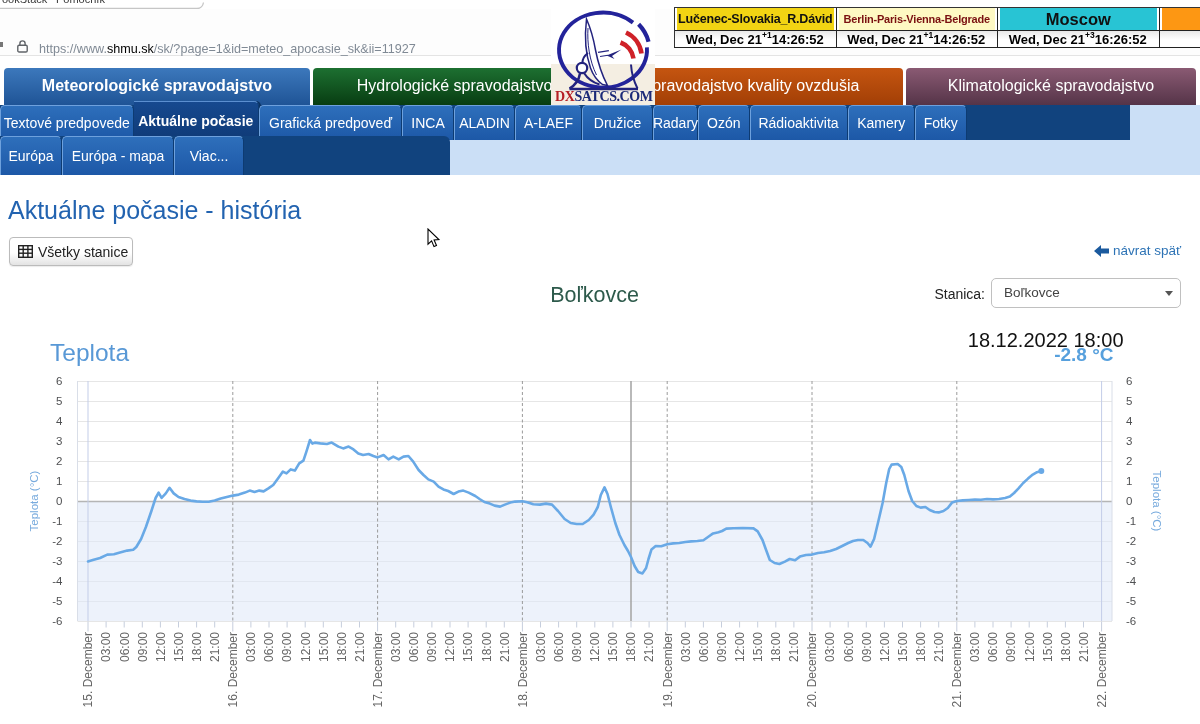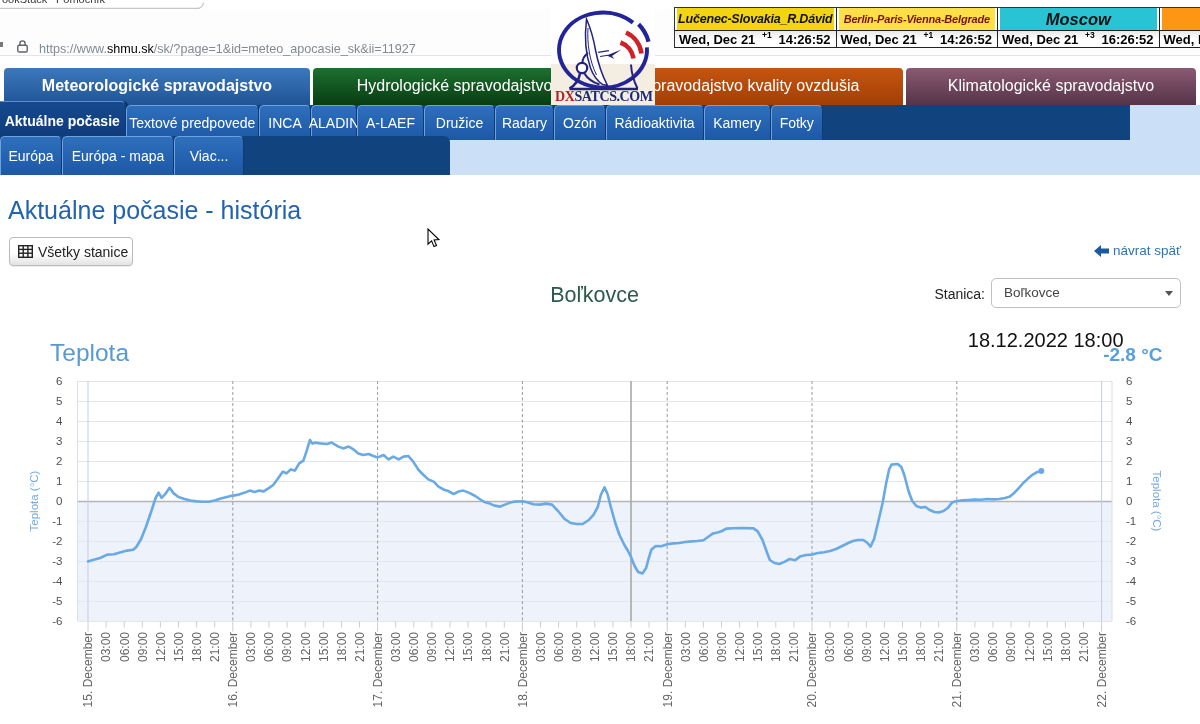--- a/index.html
+++ b/index.html
@@ -16,7 +16,7 @@
 #clock{position:absolute;left:674px;top:7px;height:41px;display:flex;border-top:1.5px solid #333;border-bottom:1.5px solid #222;background:#fff}
 .ck{width:161.5px;border-left:1px solid #222;display:flex;flex-direction:column}
 .ck:first-child{border-left:1.5px solid #333}
-.ckh{height:29px;font-style:italic;font-weight:bold;text-align:center;color:#111;border-bottom:1px solid #222;display:flex;align-items:center;justify-content:center;box-shadow:inset 2px 0 0 #fff,inset -2px 0 0 #fff;white-space:nowrap;overflow:hidden}
+.ckh{height:29px;font-weight:bold;text-align:center;color:#111;border-bottom:1px solid #222;display:flex;align-items:center;justify-content:center;box-shadow:inset 2px 0 0 #fff,inset -2px 0 0 #fff;white-space:nowrap;overflow:hidden}
 .ckt{height:20px;background:linear-gradient(#e8e8e8,#ffffff 55%);font-weight:bold;font-size:13px;color:#000;display:flex;align-items:center;justify-content:space-between;padding:0 5px 0 4px;white-space:nowrap;overflow:hidden}
 .ckt sup{font-size:8.5px;font-weight:bold;transform:translateY(-4px)}
 

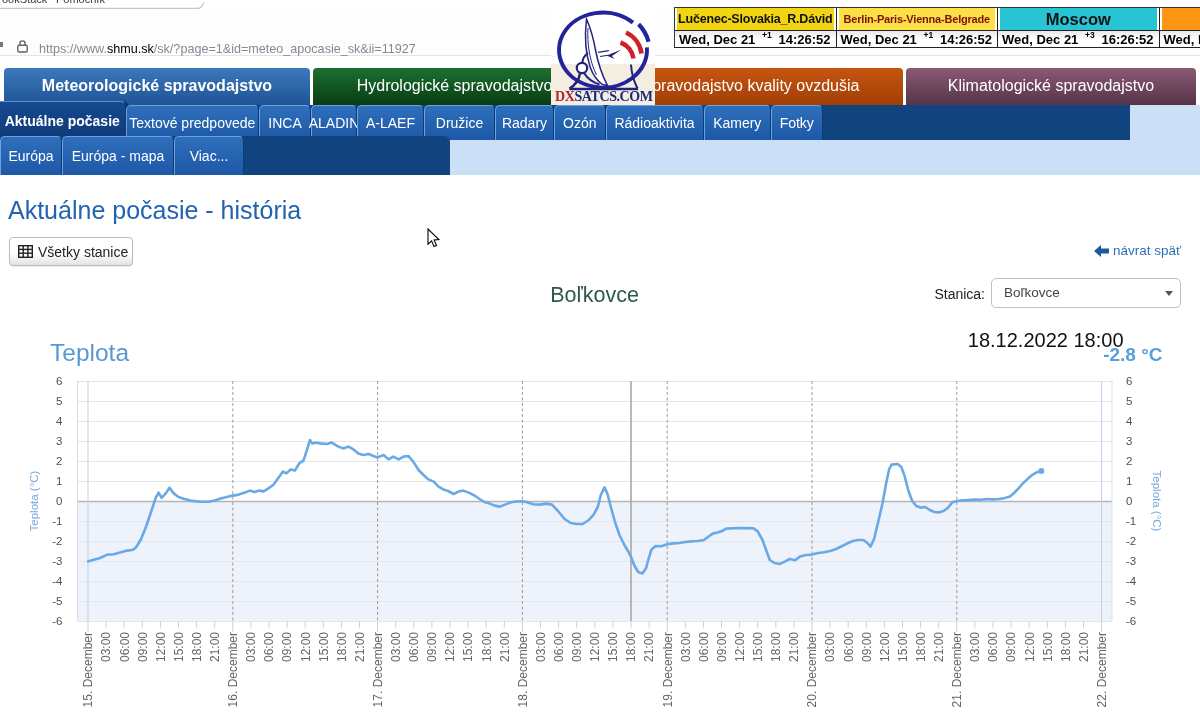--- a/index.html
+++ b/index.html
@@ -64,7 +64,7 @@
   <div class="ckt">Wed, Dec 21<sup>+1</sup><span>14:26:52</span></div>
     </div>
  <div class="ck">
-      <div class="ckh" style="background:#fde047;font-size:11px;color:#7a1010;letter-spacing:-.2px">Berlin-Paris-Vienna-Belgrade</div>
+      <div class="ckh" style="background:#fef9c3;font-size:11px;color:#7a1010;letter-spacing:-.2px">Berlin-Paris-Vienna-Belgrade</div>
   <div class="ckt">Wed, Dec 21<sup>+1</sup><span>14:26:52</span></div>
     </div>
  <div class="ck">

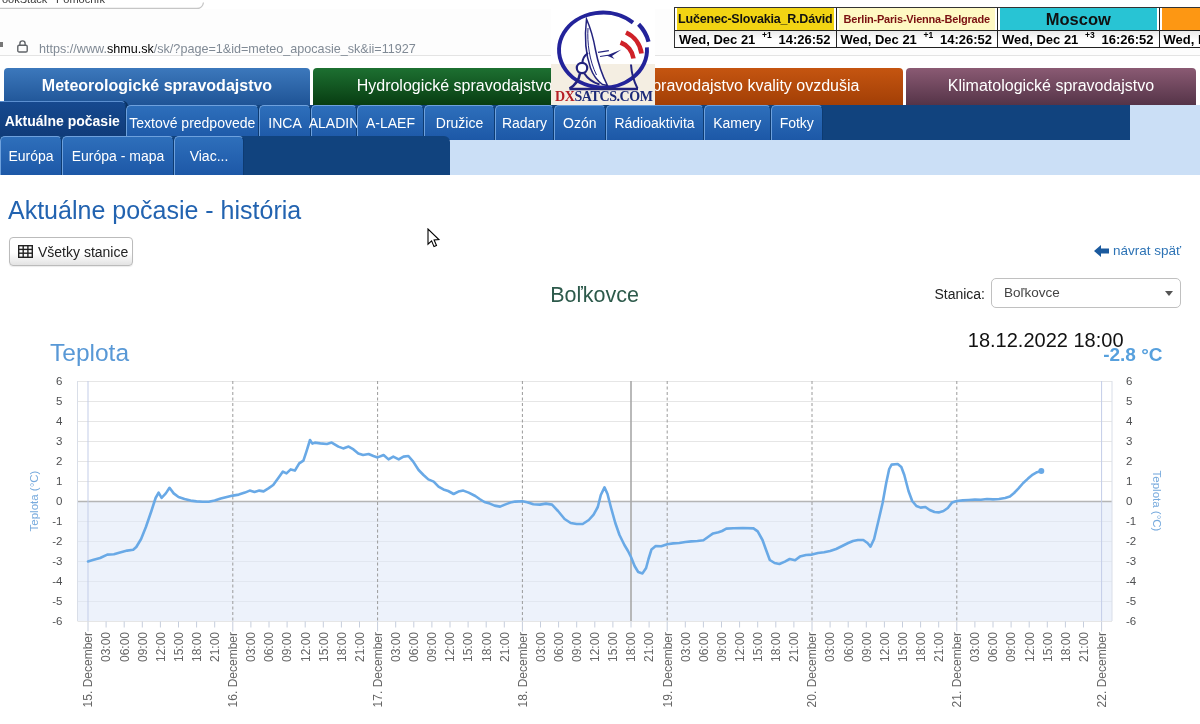--- a/index.html
+++ b/index.html
@@ -17,7 +17,7 @@
 .ck{width:161.5px;border-left:1px solid #222;display:flex;flex-direction:column}
 .ck:first-child{border-left:1.5px solid #333}
 .ckh{height:29px;font-weight:bold;text-align:center;color:#111;border-bottom:1px solid #222;display:flex;align-items:center;justify-content:center;box-shadow:inset 2px 0 0 #fff,inset -2px 0 0 #fff;white-space:nowrap;overflow:hidden}
-.ckt{height:20px;background:linear-gradient(#e8e8e8,#ffffff 55%);font-weight:bold;font-size:13px;color:#000;display:flex;align-items:center;justify-content:space-between;padding:0 5px 0 4px;white-space:nowrap;overflow:hidden}
+.ckt{height:20px;background:linear-gradient(#e8e8e8,#ffffff 55%);font-weight:bold;font-size:13px;color:#000;display:flex;align-items:center;justify-content:center;padding:0 5px 0 4px;white-space:nowrap;overflow:hidden}
 .ckt sup{font-size:8.5px;font-weight:bold;transform:translateY(-4px)}
 
 .nav1{position:absolute;top:67.8px;height:36.9px;border-radius:4px 4px 0 0;color:#fff;font-size:16px;display:flex;align-items:center;justify-content:center}

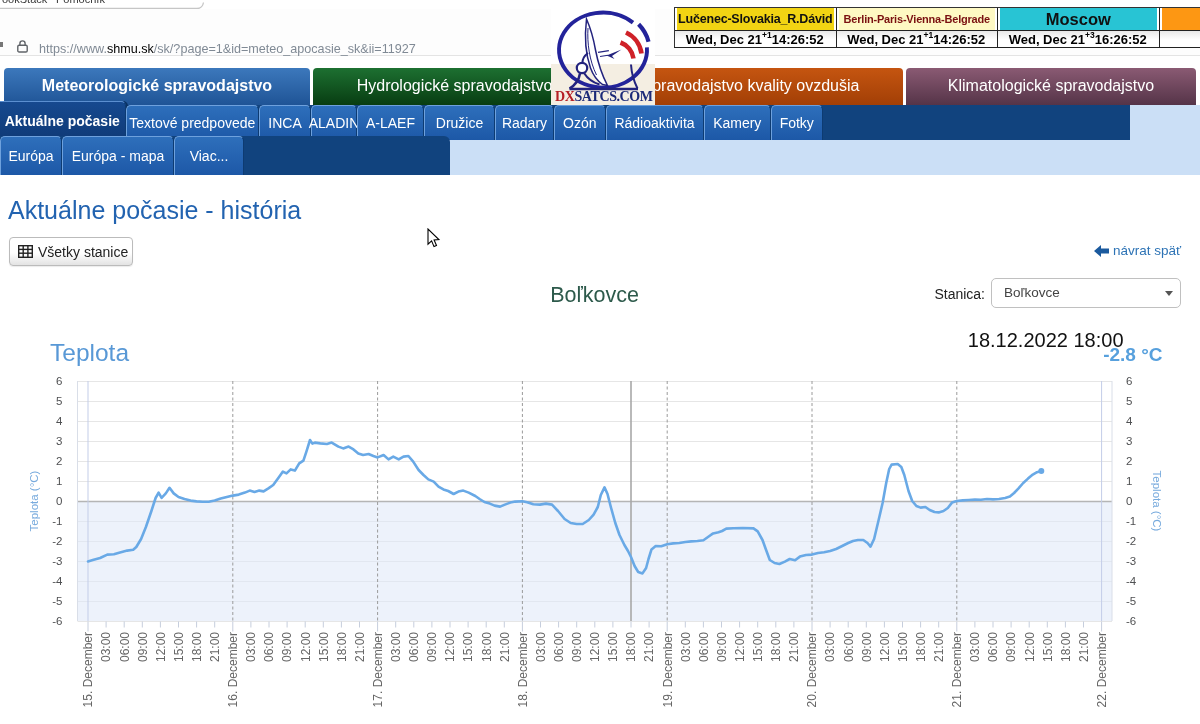--- a/index.html
+++ b/index.html
@@ -82,8 +82,8 @@
 <div class="nav1" style="left:906px;width:290px;background:linear-gradient(#8a5a73,#553448)">Klimatologické spravodajstvo</div>
 <div id="navpanel">
  <div id="row2">
+      <div class="t" style="width:133.5px">Textové predpovede</div>
       <div class="t act" style="width:125.5px">Aktuálne počasie</div>
-      <div class="t" style="width:133.5px">Textové predpovede</div>
       <div class="t" style="width:52px">INCA</div>
       <div class="t" style="width:46px">ALADIN</div>
       <div class="t" style="width:67px">A-LAEF</div>

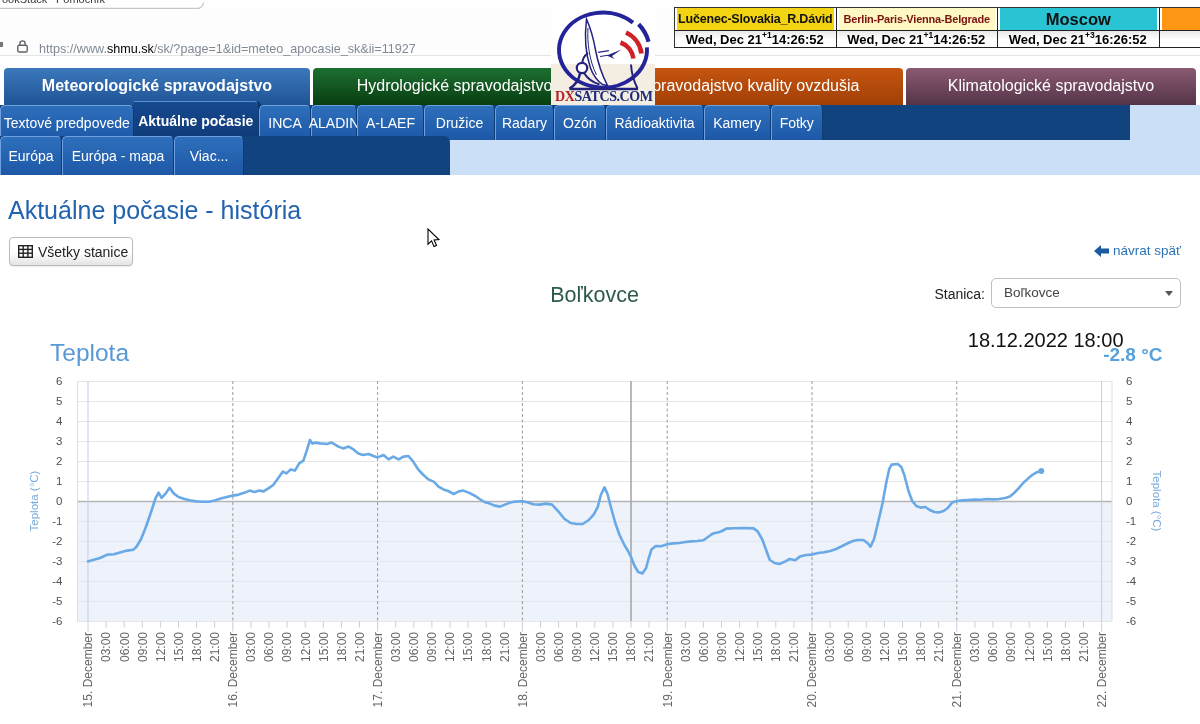--- a/index.html
+++ b/index.html
@@ -84,6 +84,7 @@
  <div id="row2">
       <div class="t" style="width:133.5px">Textové predpovede</div>
       <div class="t act" style="width:125.5px">Aktuálne počasie</div>
+      <div class="t" style="width:143px">Grafická predpoveď</div>
       <div class="t" style="width:52px">INCA</div>
       <div class="t" style="width:46px">ALADIN</div>
       <div class="t" style="width:67px">A-LAEF</div>

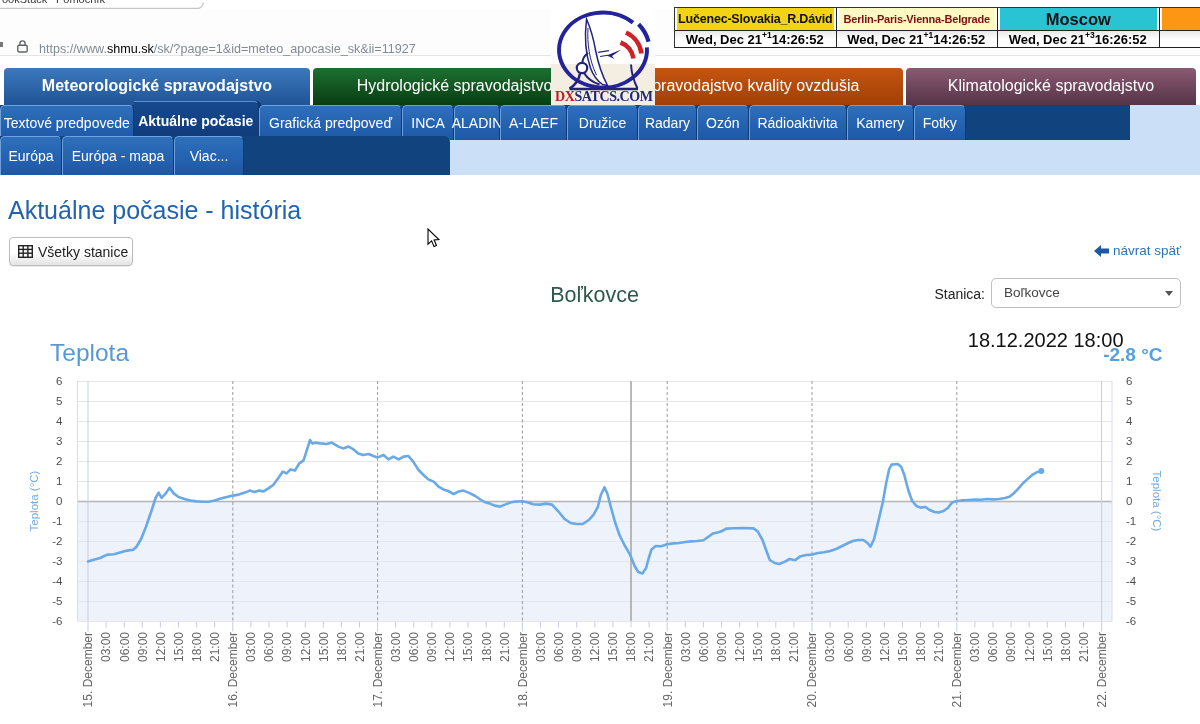--- a/index.html
+++ b/index.html
@@ -86,7 +86,7 @@
       <div class="t act" style="width:125.5px">Aktuálne počasie</div>
       <div class="t" style="width:143px">Grafická predpoveď</div>
       <div class="t" style="width:52px">INCA</div>
-      <div class="t" style="width:46px">ALADIN</div>
+      <div class="t" style="width:61px">ALADIN</div>
       <div class="t" style="width:67px">A-LAEF</div>
       <div class="t" style="width:71px">Družice</div>
       <div class="t" style="width:59px">Radary</div>

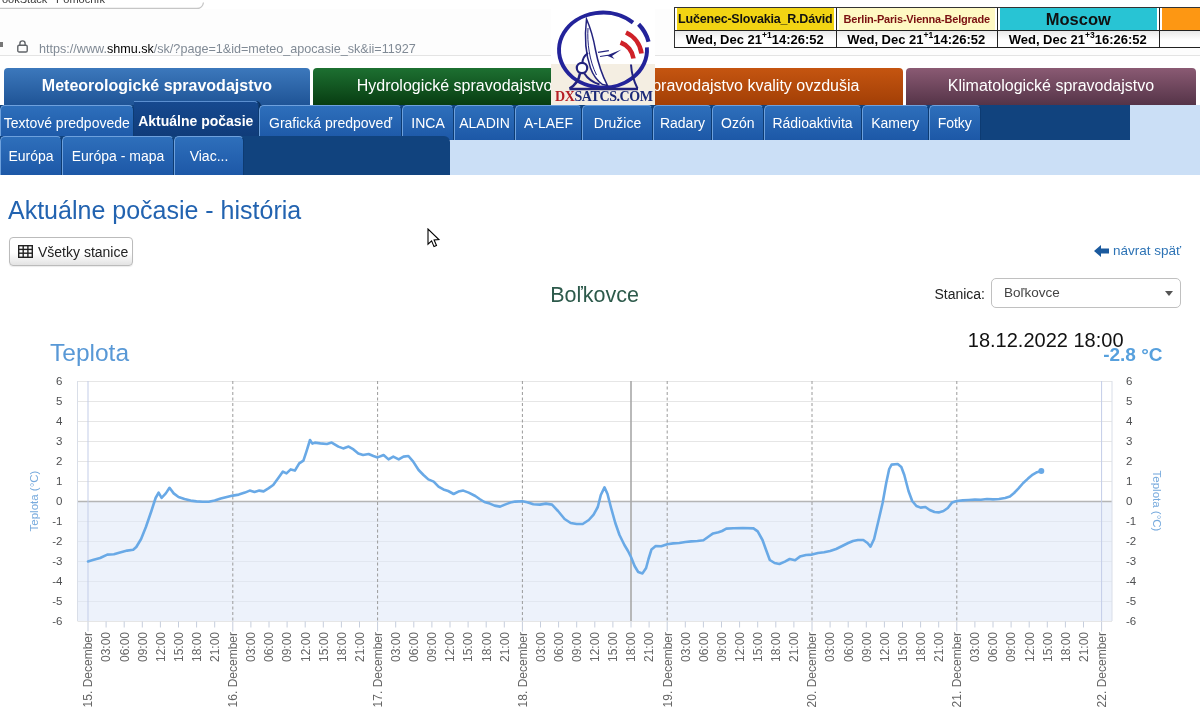--- a/index.html
+++ b/index.html
@@ -89,7 +89,7 @@
       <div class="t" style="width:61px">ALADIN</div>
       <div class="t" style="width:67px">A-LAEF</div>
       <div class="t" style="width:71px">Družice</div>
-      <div class="t" style="width:59px">Radary</div>
+      <div class="t" style="width:45px">Radary</div>
       <div class="t" style="width:51.5px">Ozón</div>
       <div class="t" style="width:98px">Rádioaktivita</div>
       <div class="t" style="width:67.5px">Kamery</div>

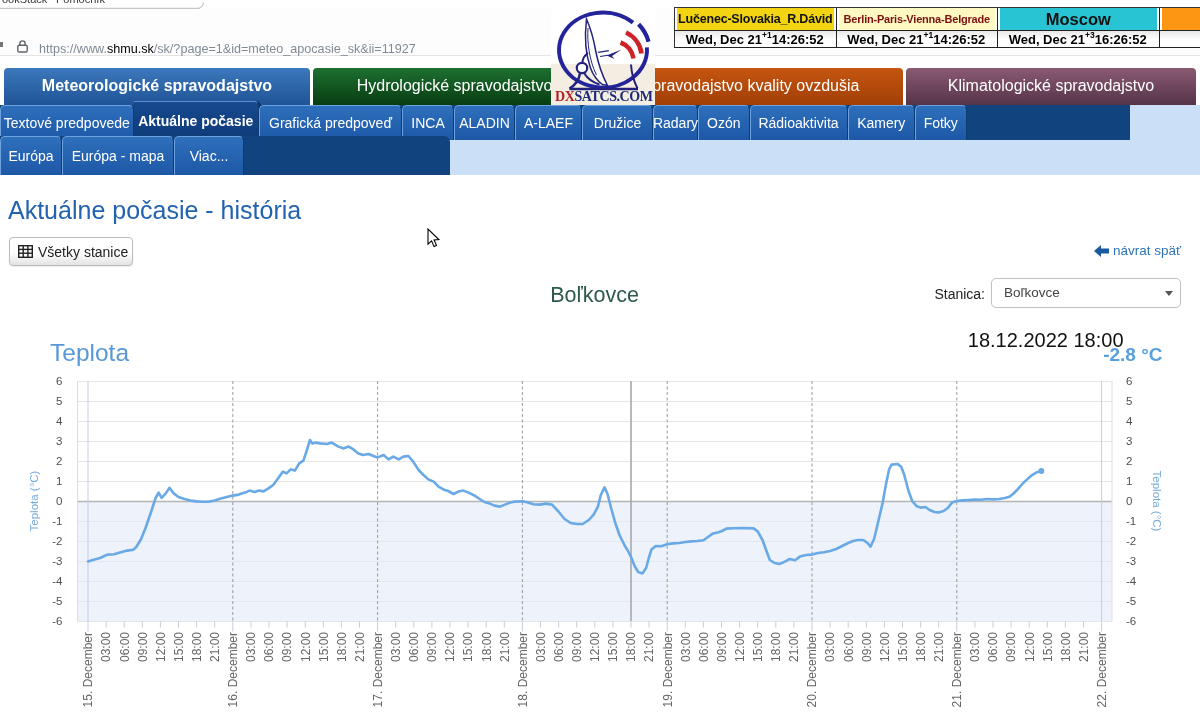--- a/index.html
+++ b/index.html
@@ -39,7 +39,7 @@
 #select{position:absolute;left:991px;top:277.5px;width:190px;height:30px;border:1px solid #c0c0c0;border-radius:5px;background:#fff;font-size:13.5px;color:#444;display:flex;align-items:center;padding-left:12px}
 #caret{position:absolute;left:1164.5px;top:291px;width:0;height:0;border-left:4.5px solid transparent;border-right:4.5px solid transparent;border-top:5.5px solid #555}
 #dt{position:absolute;left:925px;top:329px;width:198.5px;text-align:right;font-size:20px;color:#111}
-#temp{position:absolute;left:964px;top:344px;width:198.5px;text-align:right;font-size:19px;font-weight:bold;color:#57a0dd}
+#temp{position:absolute;left:915px;top:344px;width:198.5px;text-align:right;font-size:19px;font-weight:bold;color:#57a0dd}
 #tepl{position:absolute;left:50px;top:339px;font-size:24.5px;color:#5898d6}
 </style></head>
 <body>

